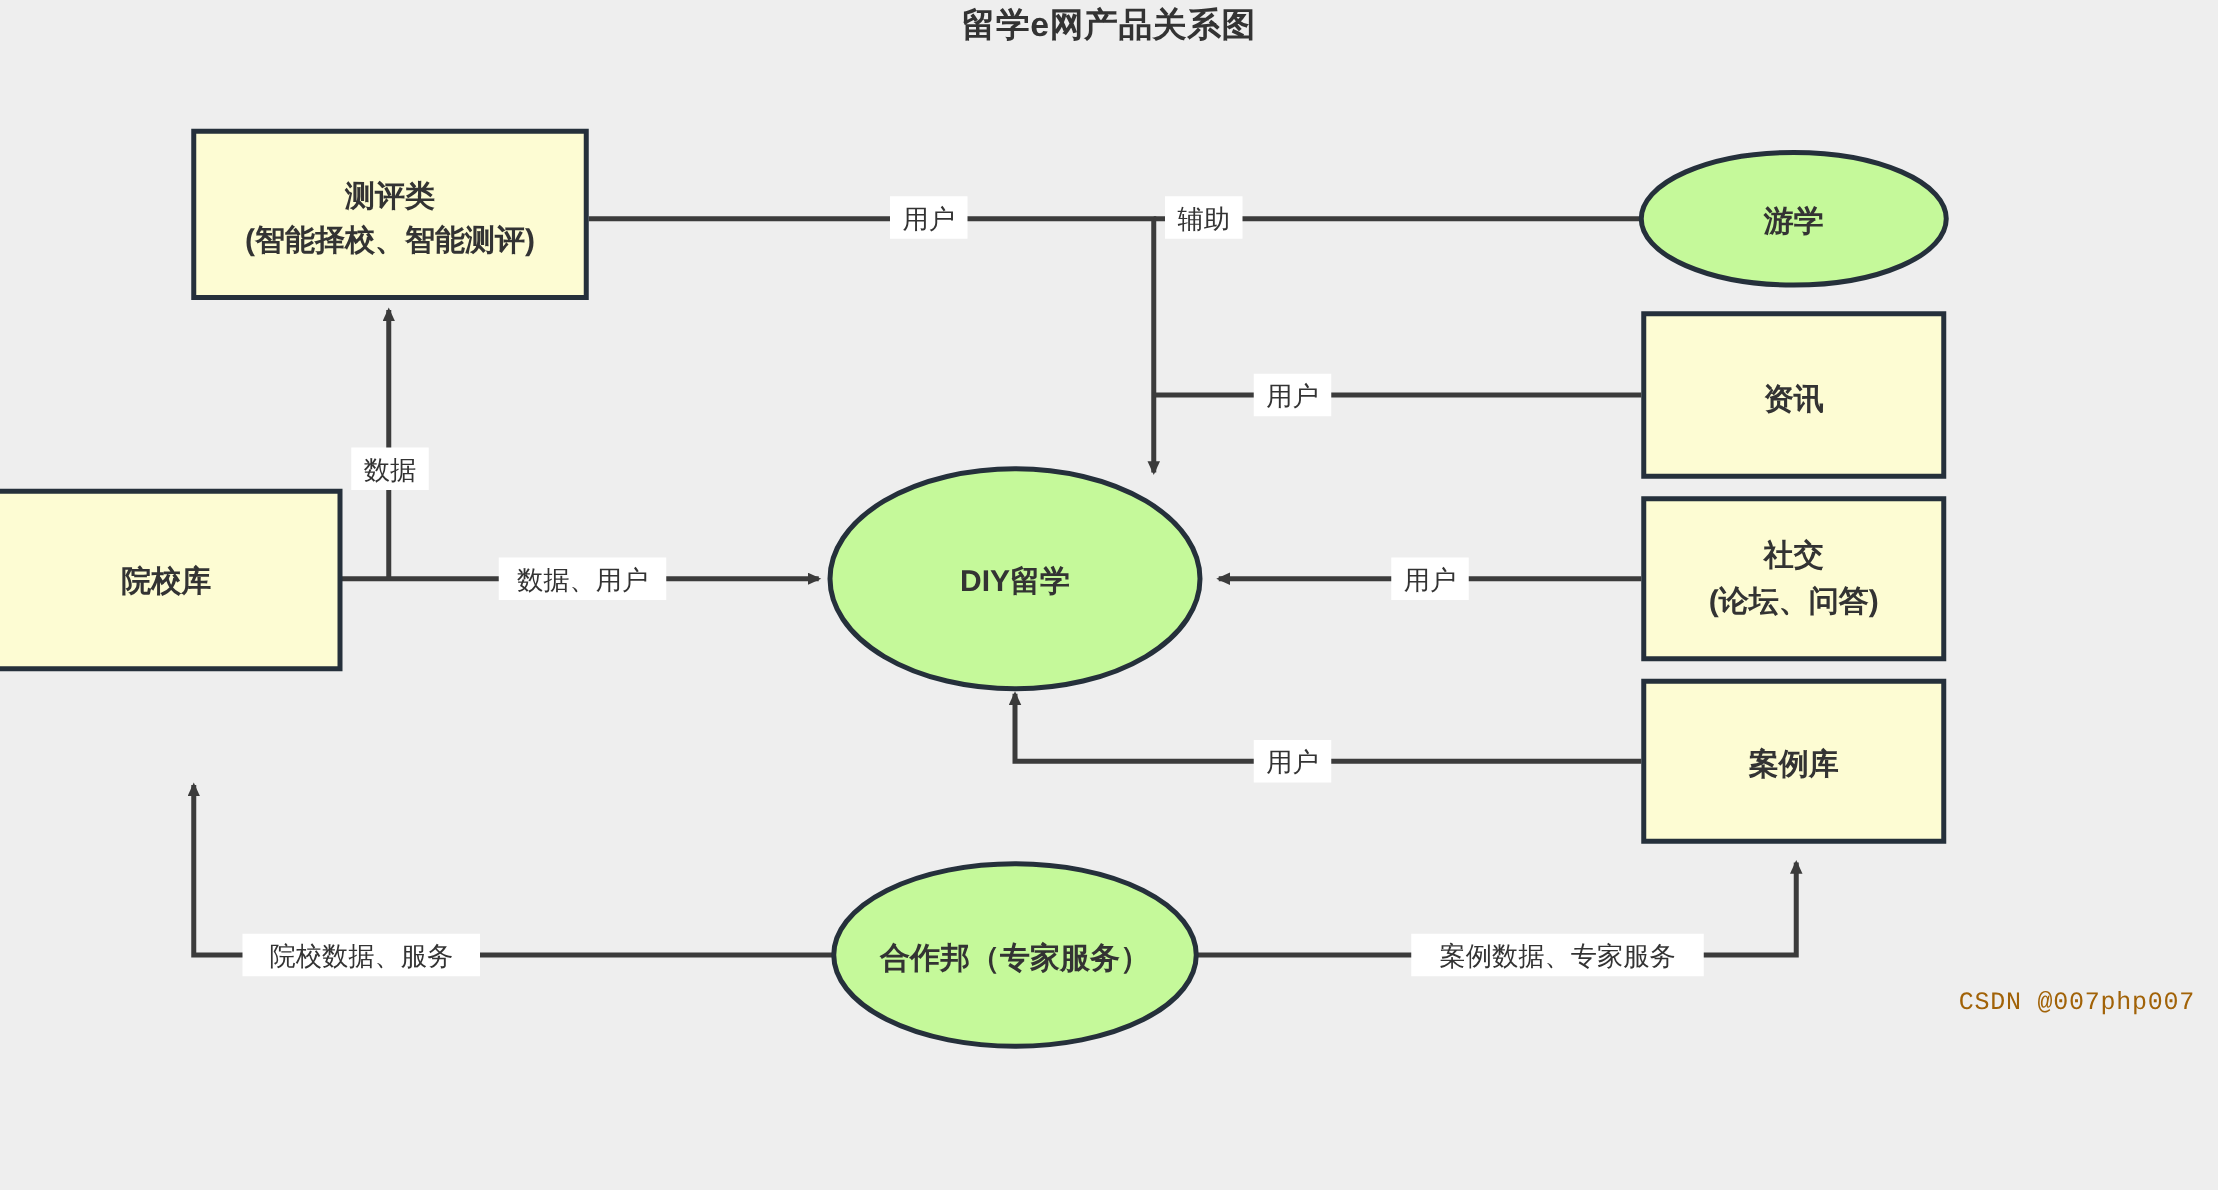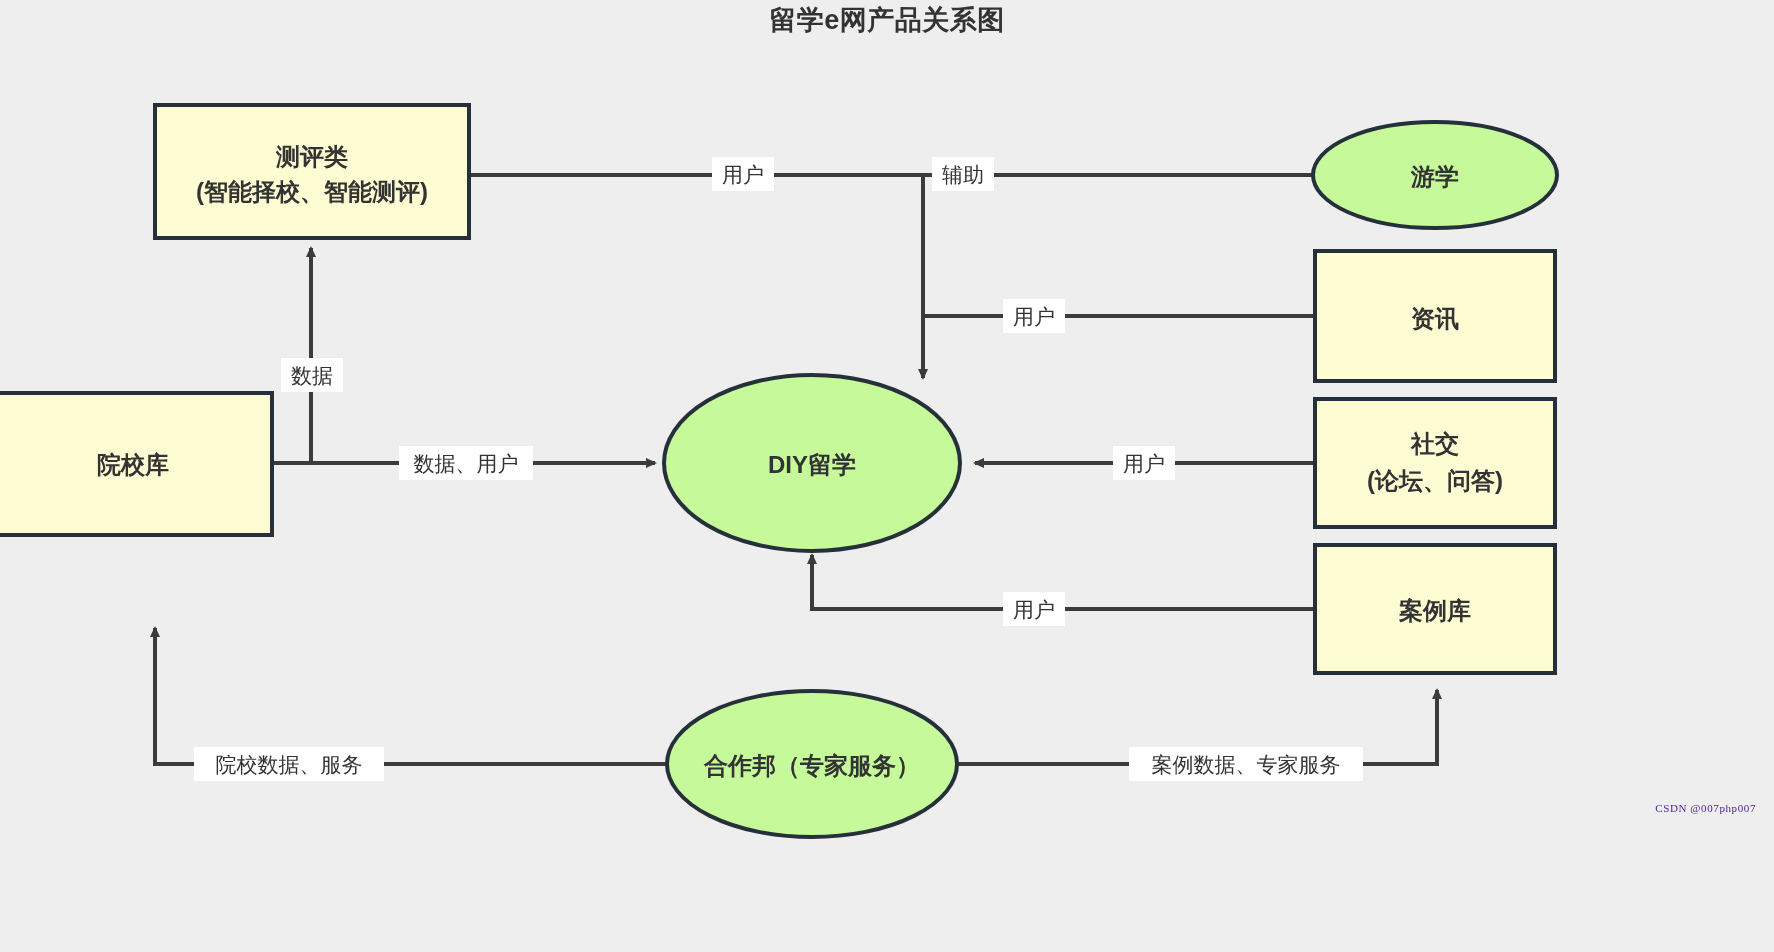--- a/index.html
+++ b/index.html
@@ -68,10 +68,10 @@
     position: absolute;
     right: 18px;
     bottom: 14px;
-    font-size: 11px;
-    color: #4c1d95;
+    font-size: 20px;
+    color: #a16207;
     letter-spacing: 0.6px;
-    font-family: Liberation Serif, serif;
+    font-family: Liberation Mono, monospace;
   }
 </style>
 </head>

